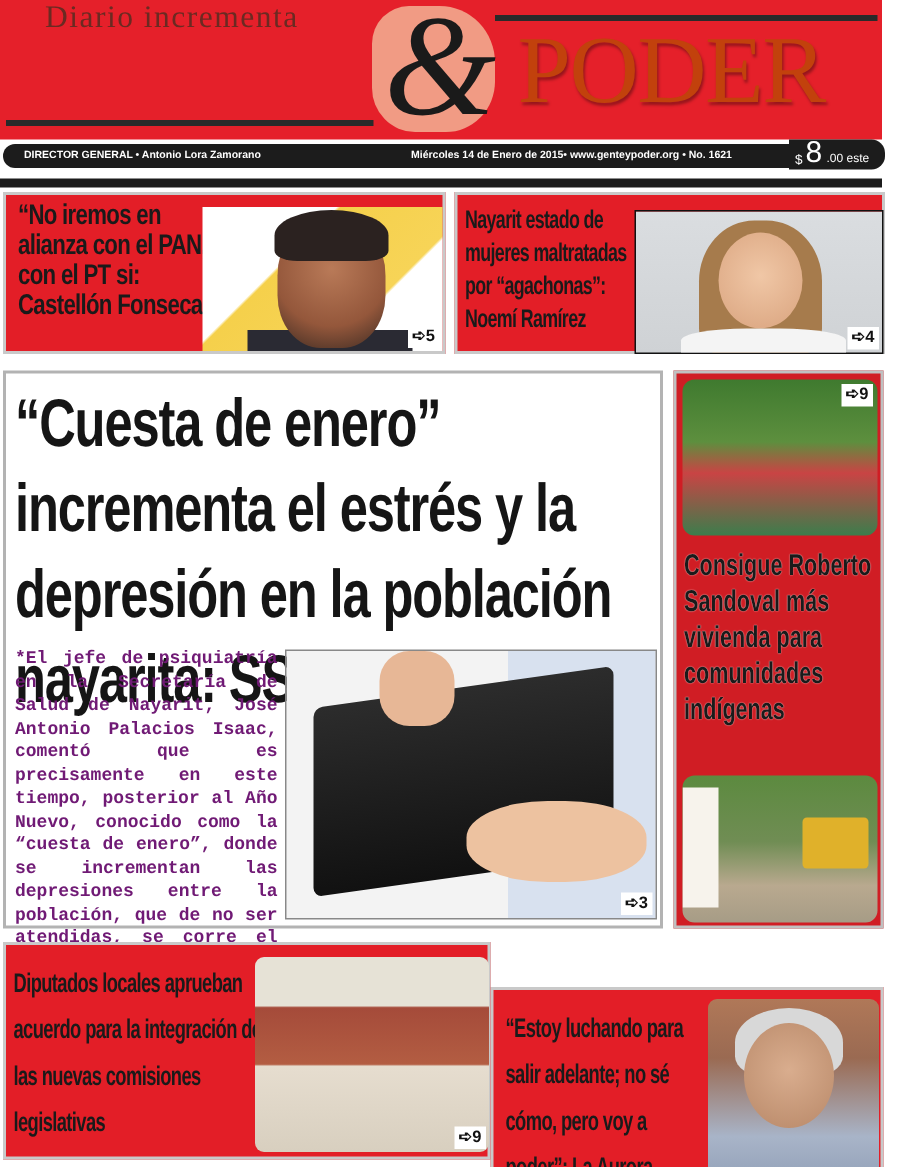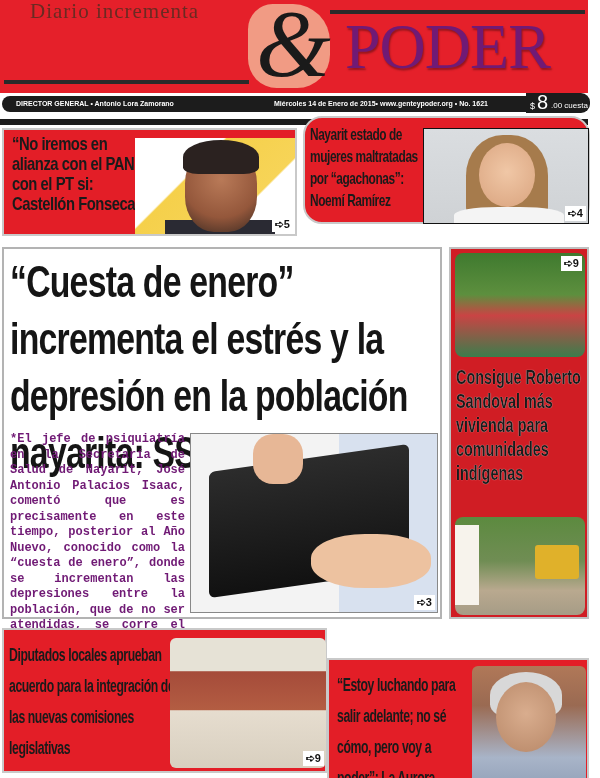--- a/index.html
+++ b/index.html
@@ -11,7 +11,7 @@
     .mast-red { position: absolute; left: 0; top: 0; width: 588px; height: 93px; background: #e5202a; }
     .mast-tagline-top { position: absolute; left: 30px; top: 0px; font-family: "Liberation Serif", serif; font-size: 21px; color: #6b2a22; letter-spacing: 1px; line-height: 22px; }
     .mast-gente { position: absolute; left: 2px; top: 14px; font-family: "Liberation Serif", serif; font-size: 64px; color: #ffffff; line-height: 66px; letter-spacing: -1px; text-shadow: 1px 2px 2px rgba(0,0,0,.35); }
-    .mast-poder { position: absolute; left: 345px; top: 14px; font-family: "Liberation Serif", serif; font-size: 64px; color: #701a75; line-height: 66px; letter-spacing: -1px; text-shadow: 1px 2px 2px rgba(0,0,0,.35); text-align: right; }
+    .mast-poder { position: absolute; left: 345px; top: 14px; font-family: "Liberation Serif", serif; font-size: 64px; color: #c2410c; line-height: 66px; letter-spacing: -1px; text-shadow: 1px 2px 2px rgba(0,0,0,.35); text-align: right; }
     .mast-line-left { position: absolute; left: 4px; top: 80px; width: 245px; height: 4px; background: #2a2a2a; }
     .mast-line-right { position: absolute; left: 330px; top: 10px; width: 255px; height: 4px; background: #2a2a2a; }
     .mast-tagline-bottom { position: absolute; left: 342px; top: 72px; font-family: "Liberation Serif", serif; font-size: 17px; color: #6b2a22; line-height: 18px; }

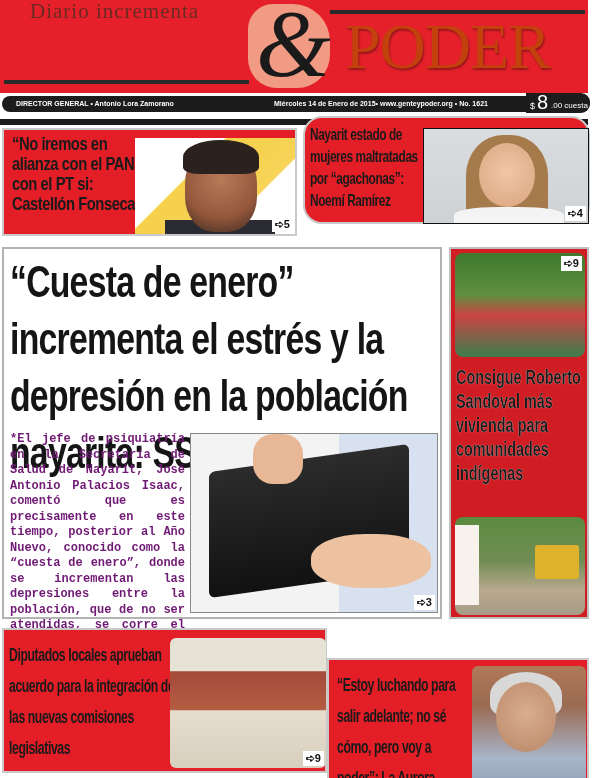--- a/index.html
+++ b/index.html
@@ -101,7 +101,7 @@
 <div class="price-box">
   <span class="price-cur">$</span>
   <span class="price-int">8</span>
-  <span class="price-dec">.00 cuesta</span>
+  <span class="price-dec">.00 este</span>
 </div>
 <div class="divider-bar"></div>
 

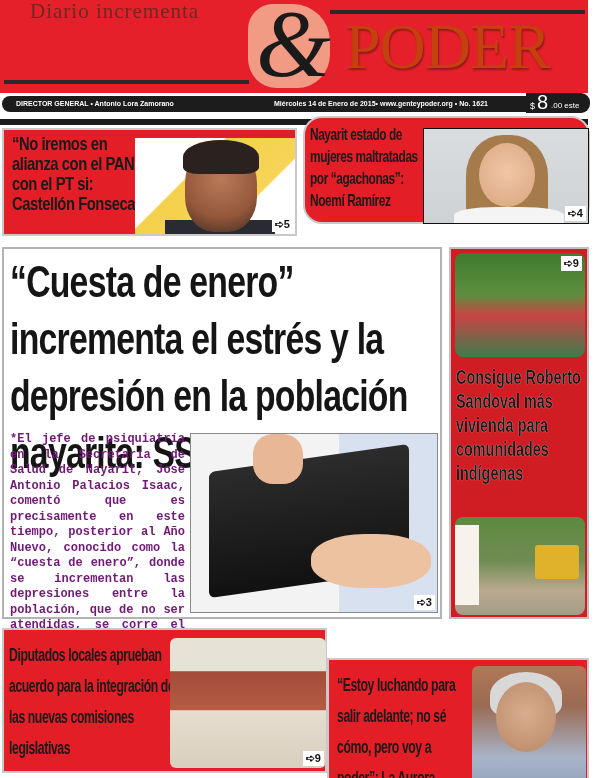--- a/index.html
+++ b/index.html
@@ -43,7 +43,7 @@
     .hair1 { position: absolute; left: 48px; top: 2px; width: 76px; height: 34px; border-radius: 50% 50% 20% 20%; background: #2b2220; }
     .suit1 { position: absolute; left: 30px; top: 82px; width: 110px; height: 20px; background: #2a2a33; }
 
-    #card-noemi { left: 303px; top: 116px; width: 287px; height: 108px; border-radius: 19px; }
+    #card-noemi { left: 303px; top: 128px; width: 287px; height: 108px; }
     #card-noemi .headline-dark { position: absolute; left: 5px; top: 6px; font-size: 17px; line-height: 22px; transform: scaleX(0.7); width: 160px; }
     #card-noemi .photo { left: 118px; top: 10px; width: 166px; height: 96px; background: linear-gradient(180deg,#dadde0,#cfd2d5); border: 1px solid #111; border-radius: 0; }
     .face2 { position: absolute; left: 55px; top: 14px; width: 56px; height: 64px; border-radius: 50%; background: radial-gradient(circle at 50% 45%, #f0c7a6, #d9a37e); }

